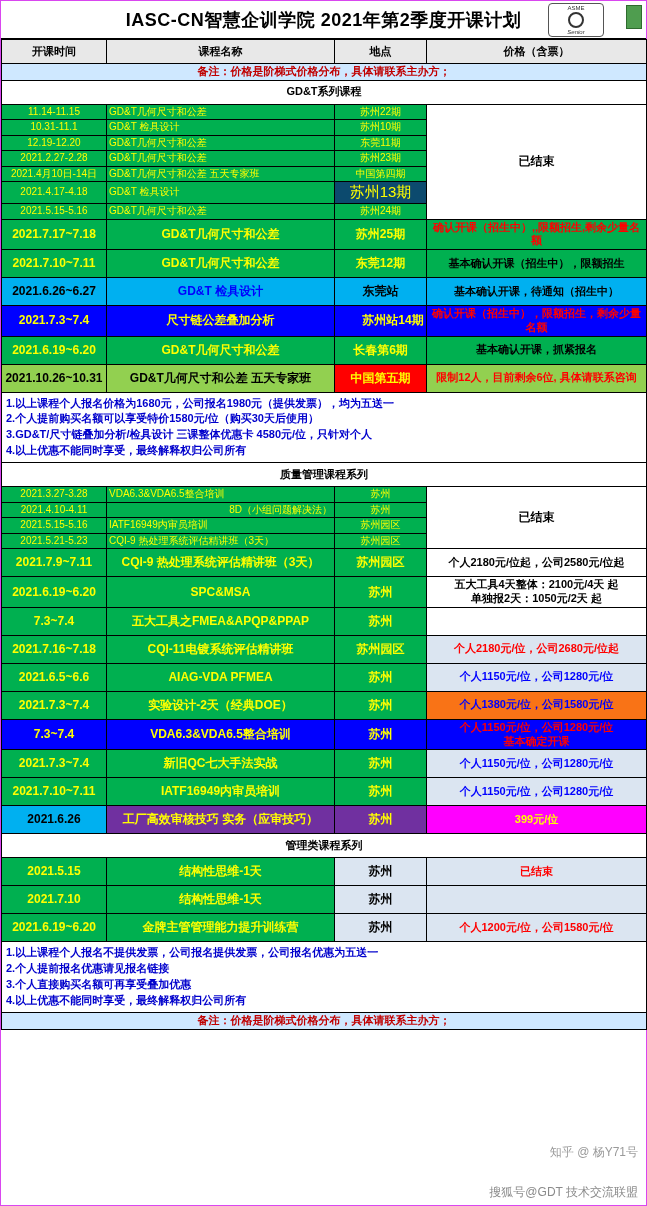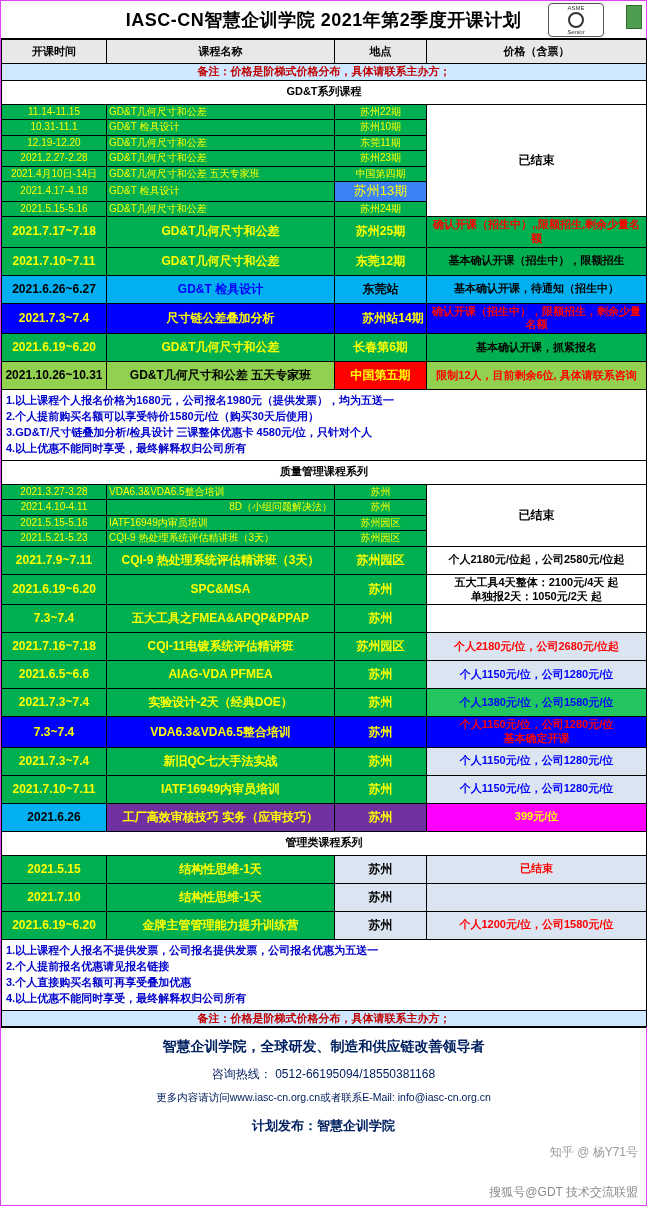--- a/index.html
+++ b/index.html
@@ -186,7 +186,7 @@
         <tr class="small-row">
           <td style="background: rgb(0, 176, 80); color: rgb(255, 255, 0); font-size: 10px;">2021.4.17-4.18</td>
           <td style="background: rgb(0, 176, 80); color: rgb(255, 255, 0); font-size: 10px; text-align: left;">GD&amp;T 检具设计</td>
-          <td style="background: #3b82f6; color: rgb(255, 255, 0); font-size: 13px;">苏州13期</td>
+          <td style="background: #0c4a6e; color: rgb(255, 255, 0); font-size: 15px;">苏州13期</td>
         </tr>
         <tr class="small-row">
           <td style="background: rgb(0, 176, 80); color: rgb(255, 255, 0); font-size: 10px;">2021.5.15-5.16</td>

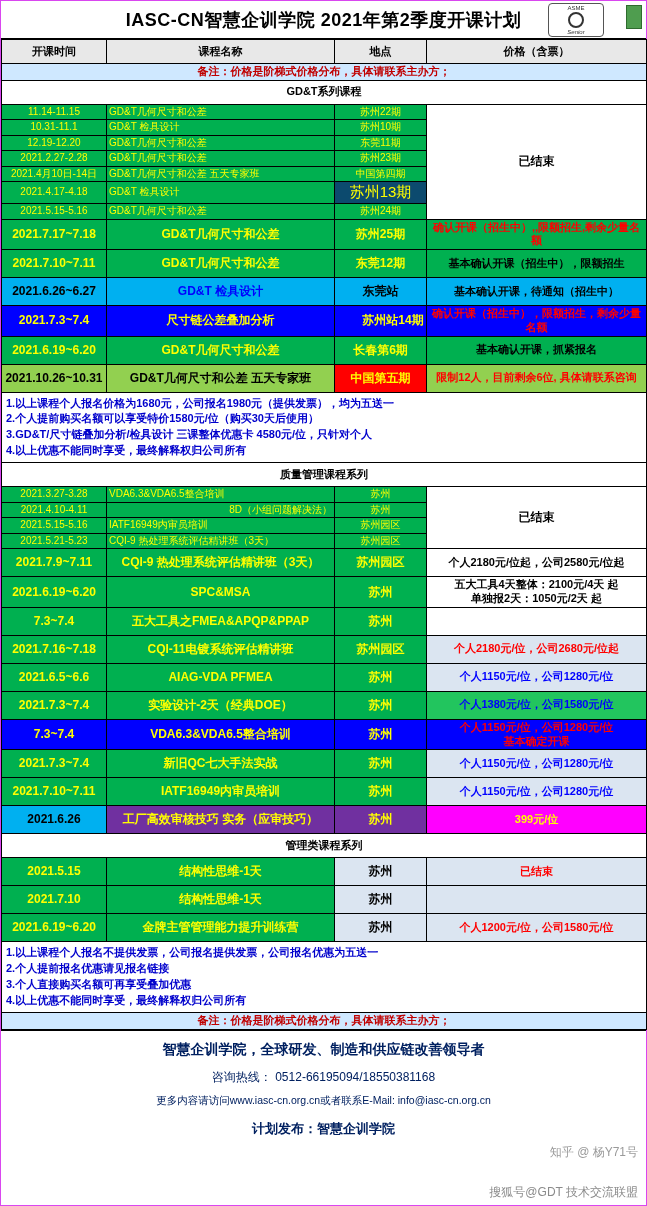--- a/index.html
+++ b/index.html
@@ -295,7 +295,7 @@
           <td style="background: rgb(0, 176, 80); color: rgb(255, 255, 0); font-weight: bold; font-size: 12px;">2021.7.3~7.4</td>
           <td style="background: rgb(0, 176, 80); color: rgb(255, 255, 0); font-weight: bold; font-size: 12px;">实验设计-2天（经典DOE）</td>
           <td style="background: rgb(0, 176, 80); color: rgb(255, 255, 0); font-weight: bold; font-size: 12px;">苏州</td>
-          <td style="background: #22c55e; color: rgb(0, 0, 255); font-weight: bold; font-size: 11px;">个人1380元/位，公司1580元/位</td>
+          <td style="background: #f97316; color: rgb(0, 0, 255); font-weight: bold; font-size: 11px;">个人1380元/位，公司1580元/位</td>
         </tr>
         <tr style="height: 28px;">
           <td style="background: rgb(0, 0, 255); color: rgb(255, 255, 0); font-weight: bold; font-size: 12px;">7.3~7.4</td>

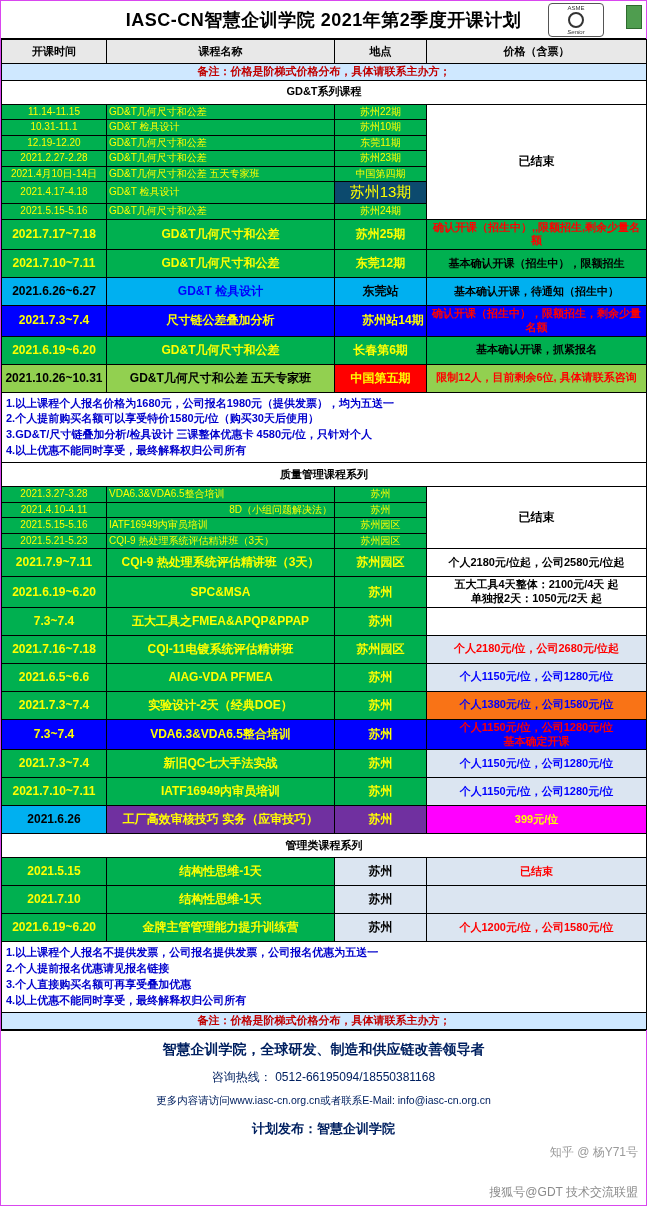--- a/index.html
+++ b/index.html
@@ -358,12 +358,6 @@
 
   <div id="note-bottom-holder"></div>
 
-  <div class="footer">
-    <div class="f1">智慧企训学院，全球研发、制造和供应链改善领导者</div>
-    <div class="f2">咨询热线： 0512-66195094/18550381168</div>
-    <div class="f3">更多内容请访问www.iasc-cn.org.cn或者联系E-Mail: info@iasc-cn.org.cn</div>
-    <div class="f4">计划发布：智慧企训学院</div>
-  </div>
 
   <div class="watermark-r">知乎 @ 杨Y71号</div>
   <div class="watermark-b">搜狐号@GDT 技术交流联盟</div>

